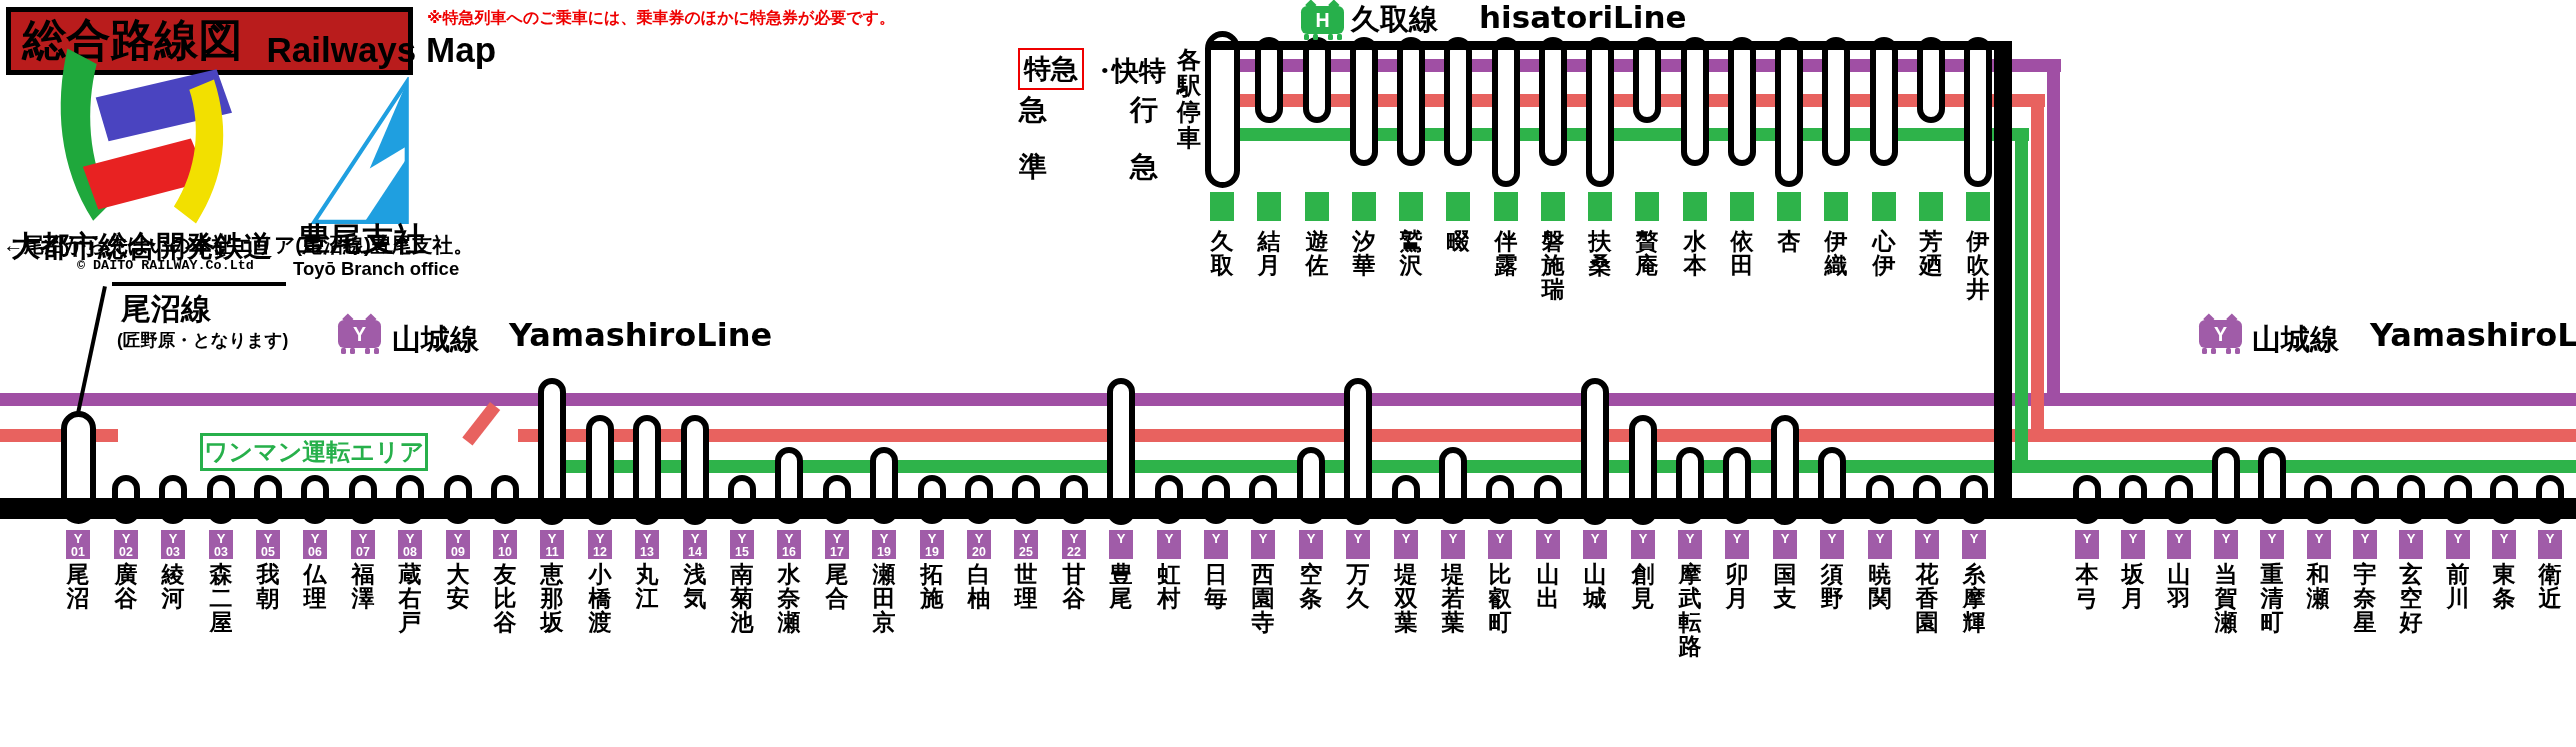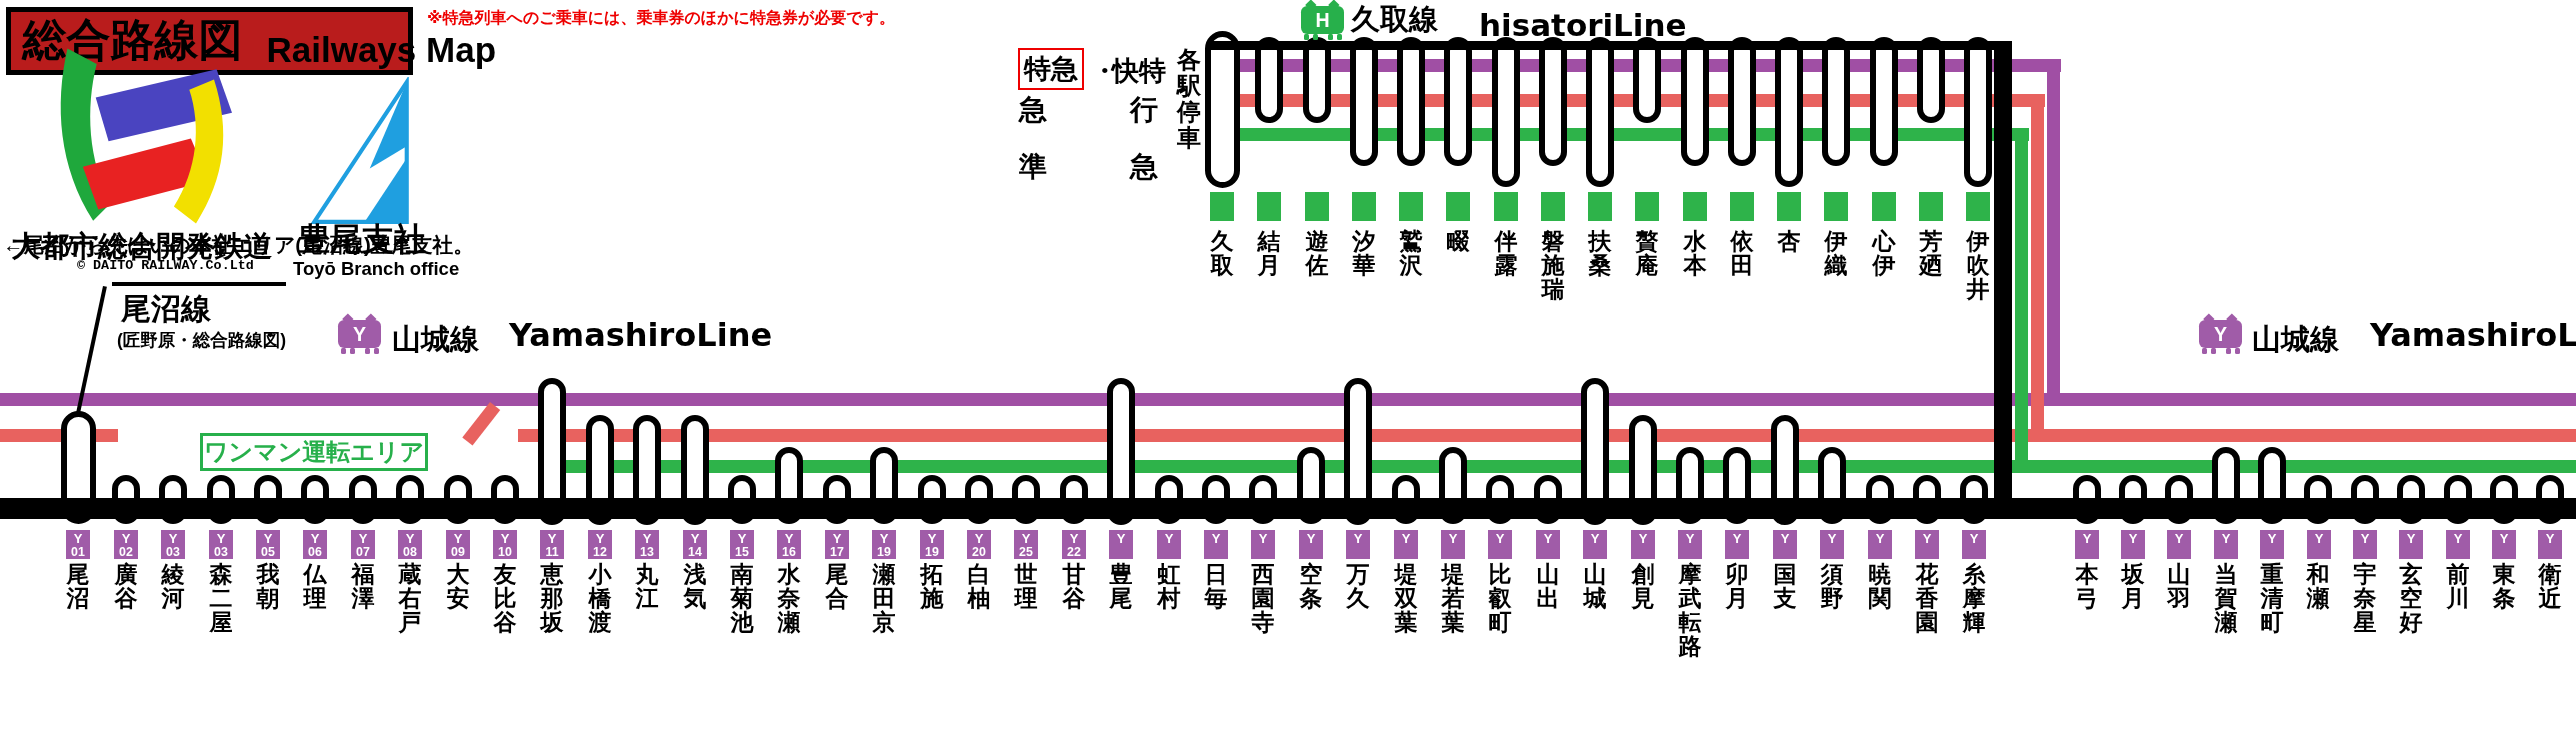--- a/index.html
+++ b/index.html
@@ -101,7 +101,7 @@
   <div class="lbl" style="left:2252px;top:320px;font-size:29px;">山城線</div>
   <div class="lbl" style="left:2370px;top:316px;font-size:32px;font-family:'DejaVu Sans',sans-serif;">YamashiroLine</div>
   <div class="lbl" style="left:1351px;top:0px;font-size:29px;">久取線</div>
-  <div class="lbl" style="left:1479px;top:-1px;font-size:31px;font-family:'DejaVu Sans',sans-serif;margin-top:8px;">hisatoriLine</div>
+  <div class="lbl" style="left:1479px;top:-1px;font-size:31px;font-family:'DejaVu Sans',sans-serif;">hisatoriLine</div>
 
   <div id="seg-layer">
       <div class="seg" style="left: 0px; top: 393px; width: 2842px; height: 13px; background: rgb(160, 79, 164);"></div>

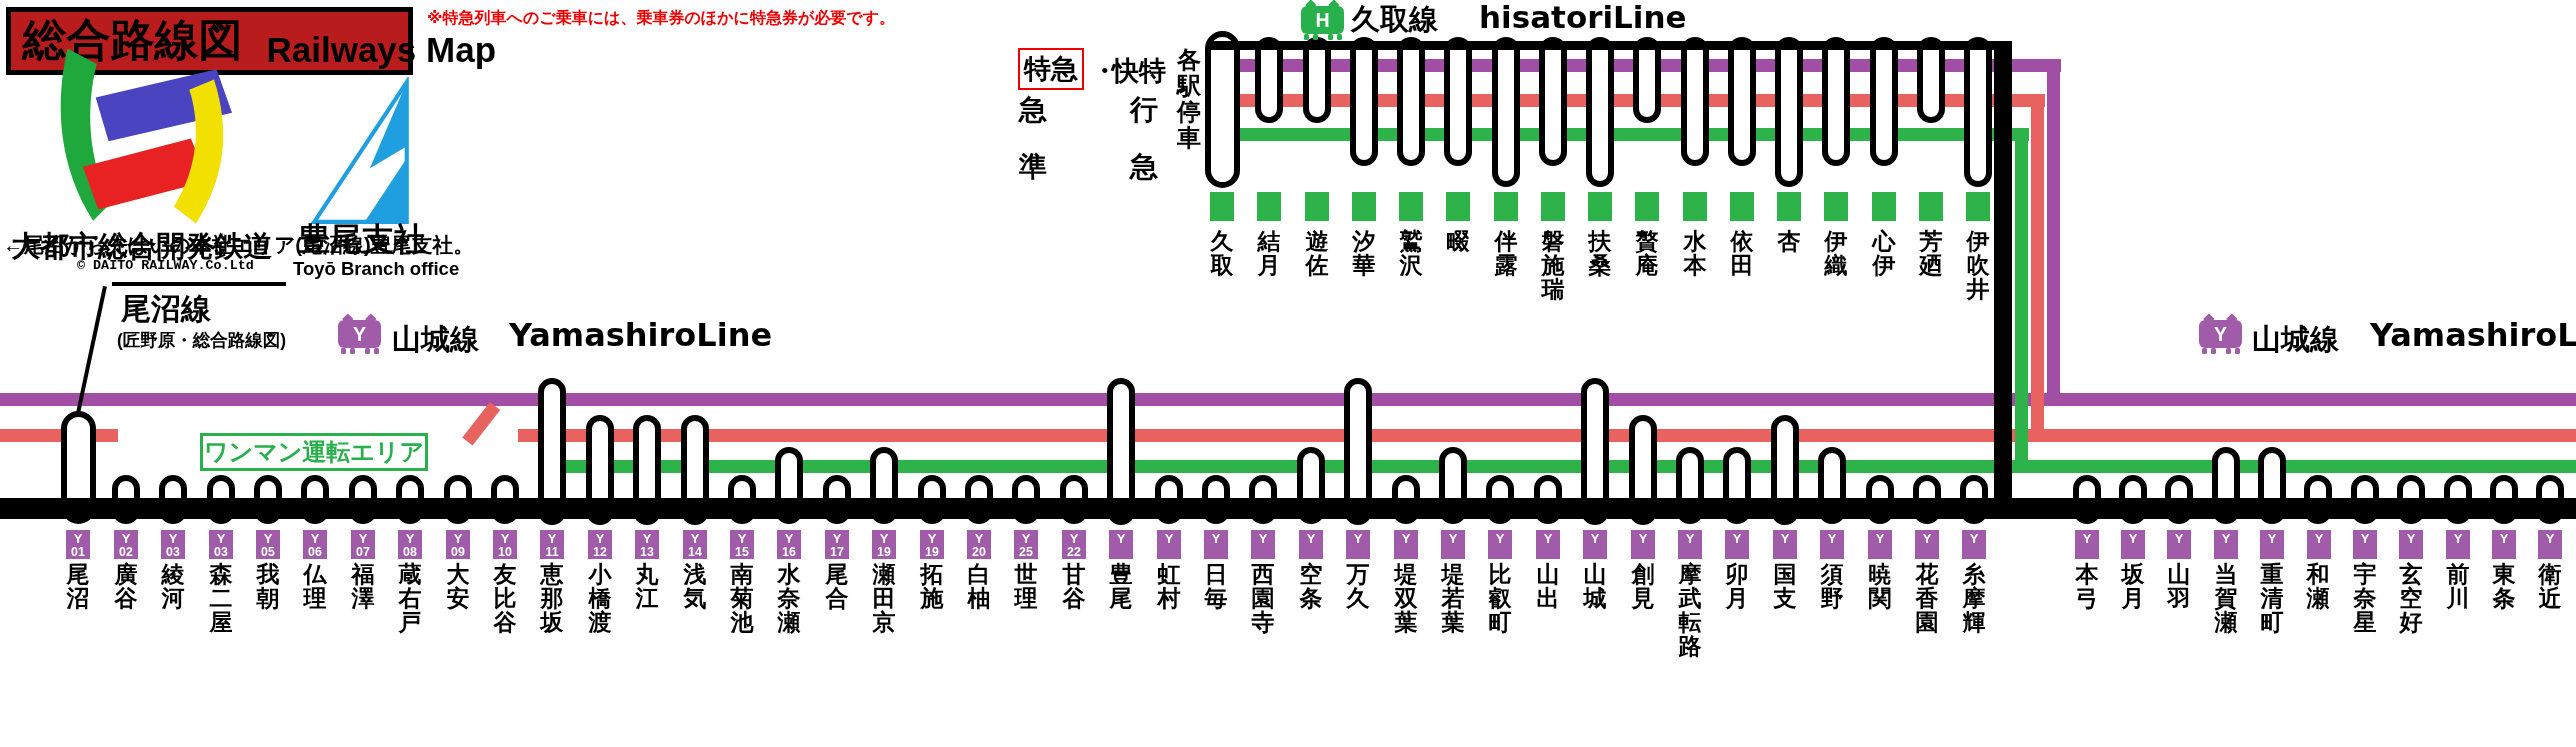--- a/index.html
+++ b/index.html
@@ -74,7 +74,7 @@
   <div class="blk" style="left:112px;top:282px;width:174px;height:4.1px;z-index:6;"></div>
   <div class="blk" style="left:103px;top:286px;width:4.1px;height:130px;transform:rotate(12deg);transform-origin:top left;z-index:2;"></div>
   <div class="lbl" style="left:121px;top:289px;font-size:30px;">尾沼線</div>
-  <div class="lbl" style="left:117px;top:328px;font-size:17.5px;">(匠野原・総合路線図)</div>
+  <div class="lbl" style="left:117px;top:328px;font-size:17.5px;">(匠野原・となります)</div>
 
   <div class="lbl redbox" style="left:1018px;top:48px;font-size:27px;">特急</div>
   <div class="lbl" style="left:1091px;top:53px;font-size:27px;">・</div>

